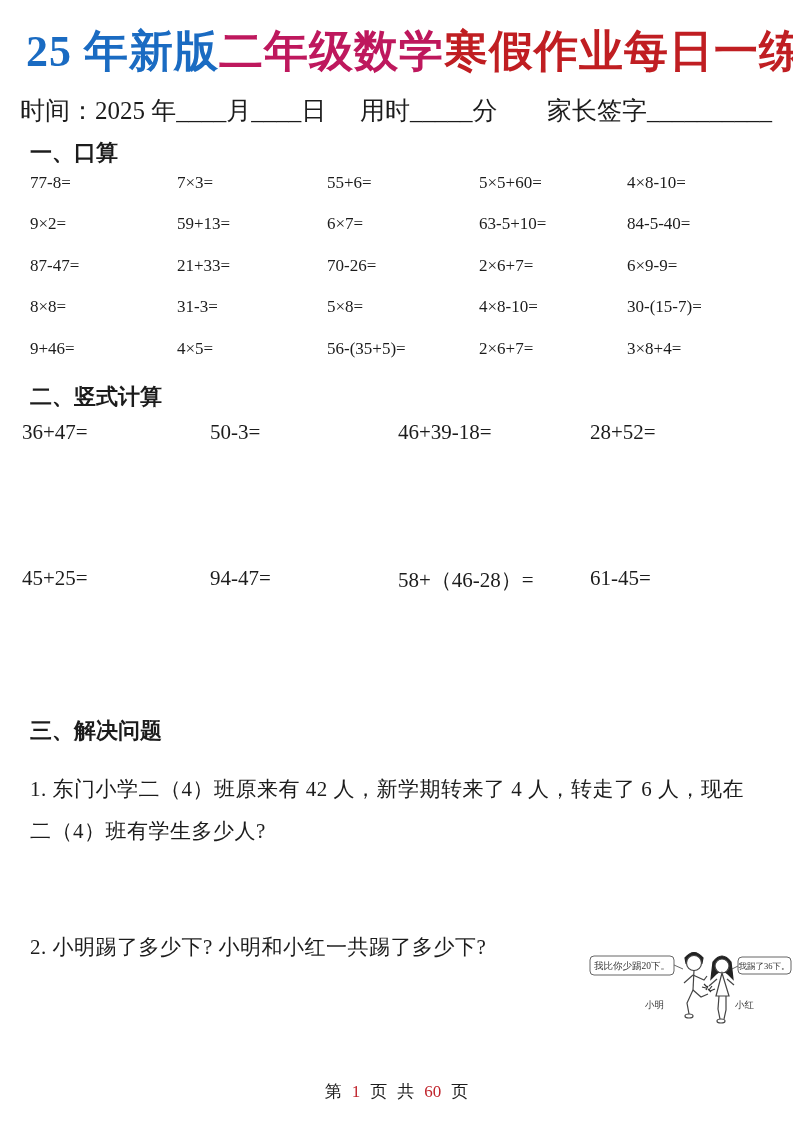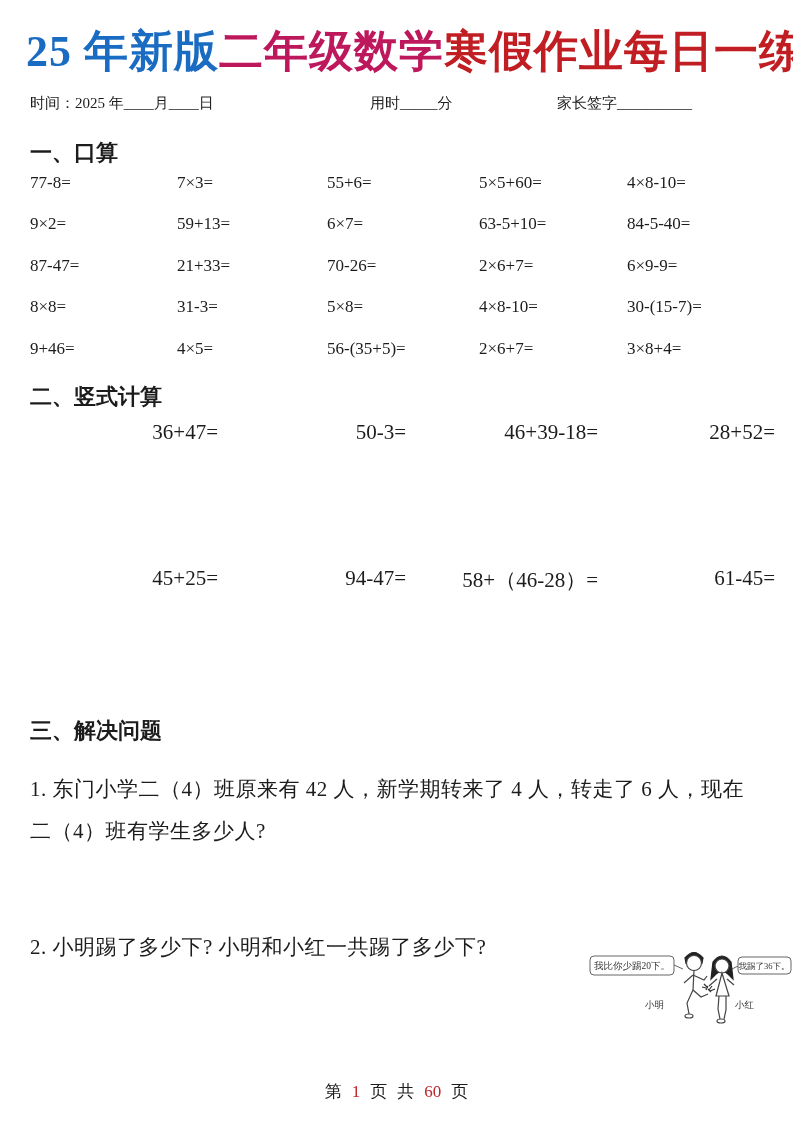--- a/index.html
+++ b/index.html
@@ -29,11 +29,11 @@
 
   .info-line {
     position: absolute;
-    left: 30px;
+    left: 20px;
     top: 94px;
     width: 733px;
     height: 28px;
-    font-size: 15px;
+    font-size: 25px;
   }
   .info-line span { position: absolute; white-space: nowrap; }
   .info-time      { left: 0; }

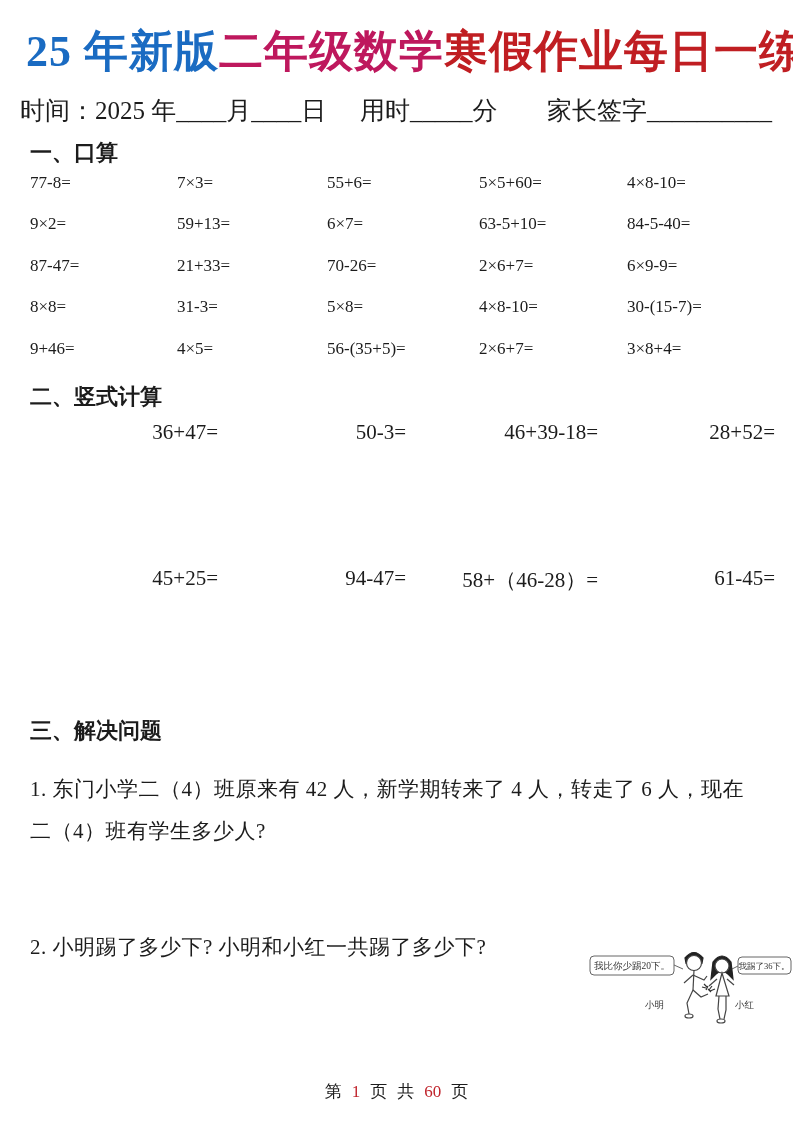--- a/index.html
+++ b/index.html
@@ -66,11 +66,10 @@
 
   .v-row {
     position: absolute;
-    left: 30px;
+    left: 22px;
     width: 745px;
     display: flex;
     font-size: 21px;
-    text-align: right;
   }
   .v-row-1 { top: 420px; }
   .v-row-2 { top: 566px; }

